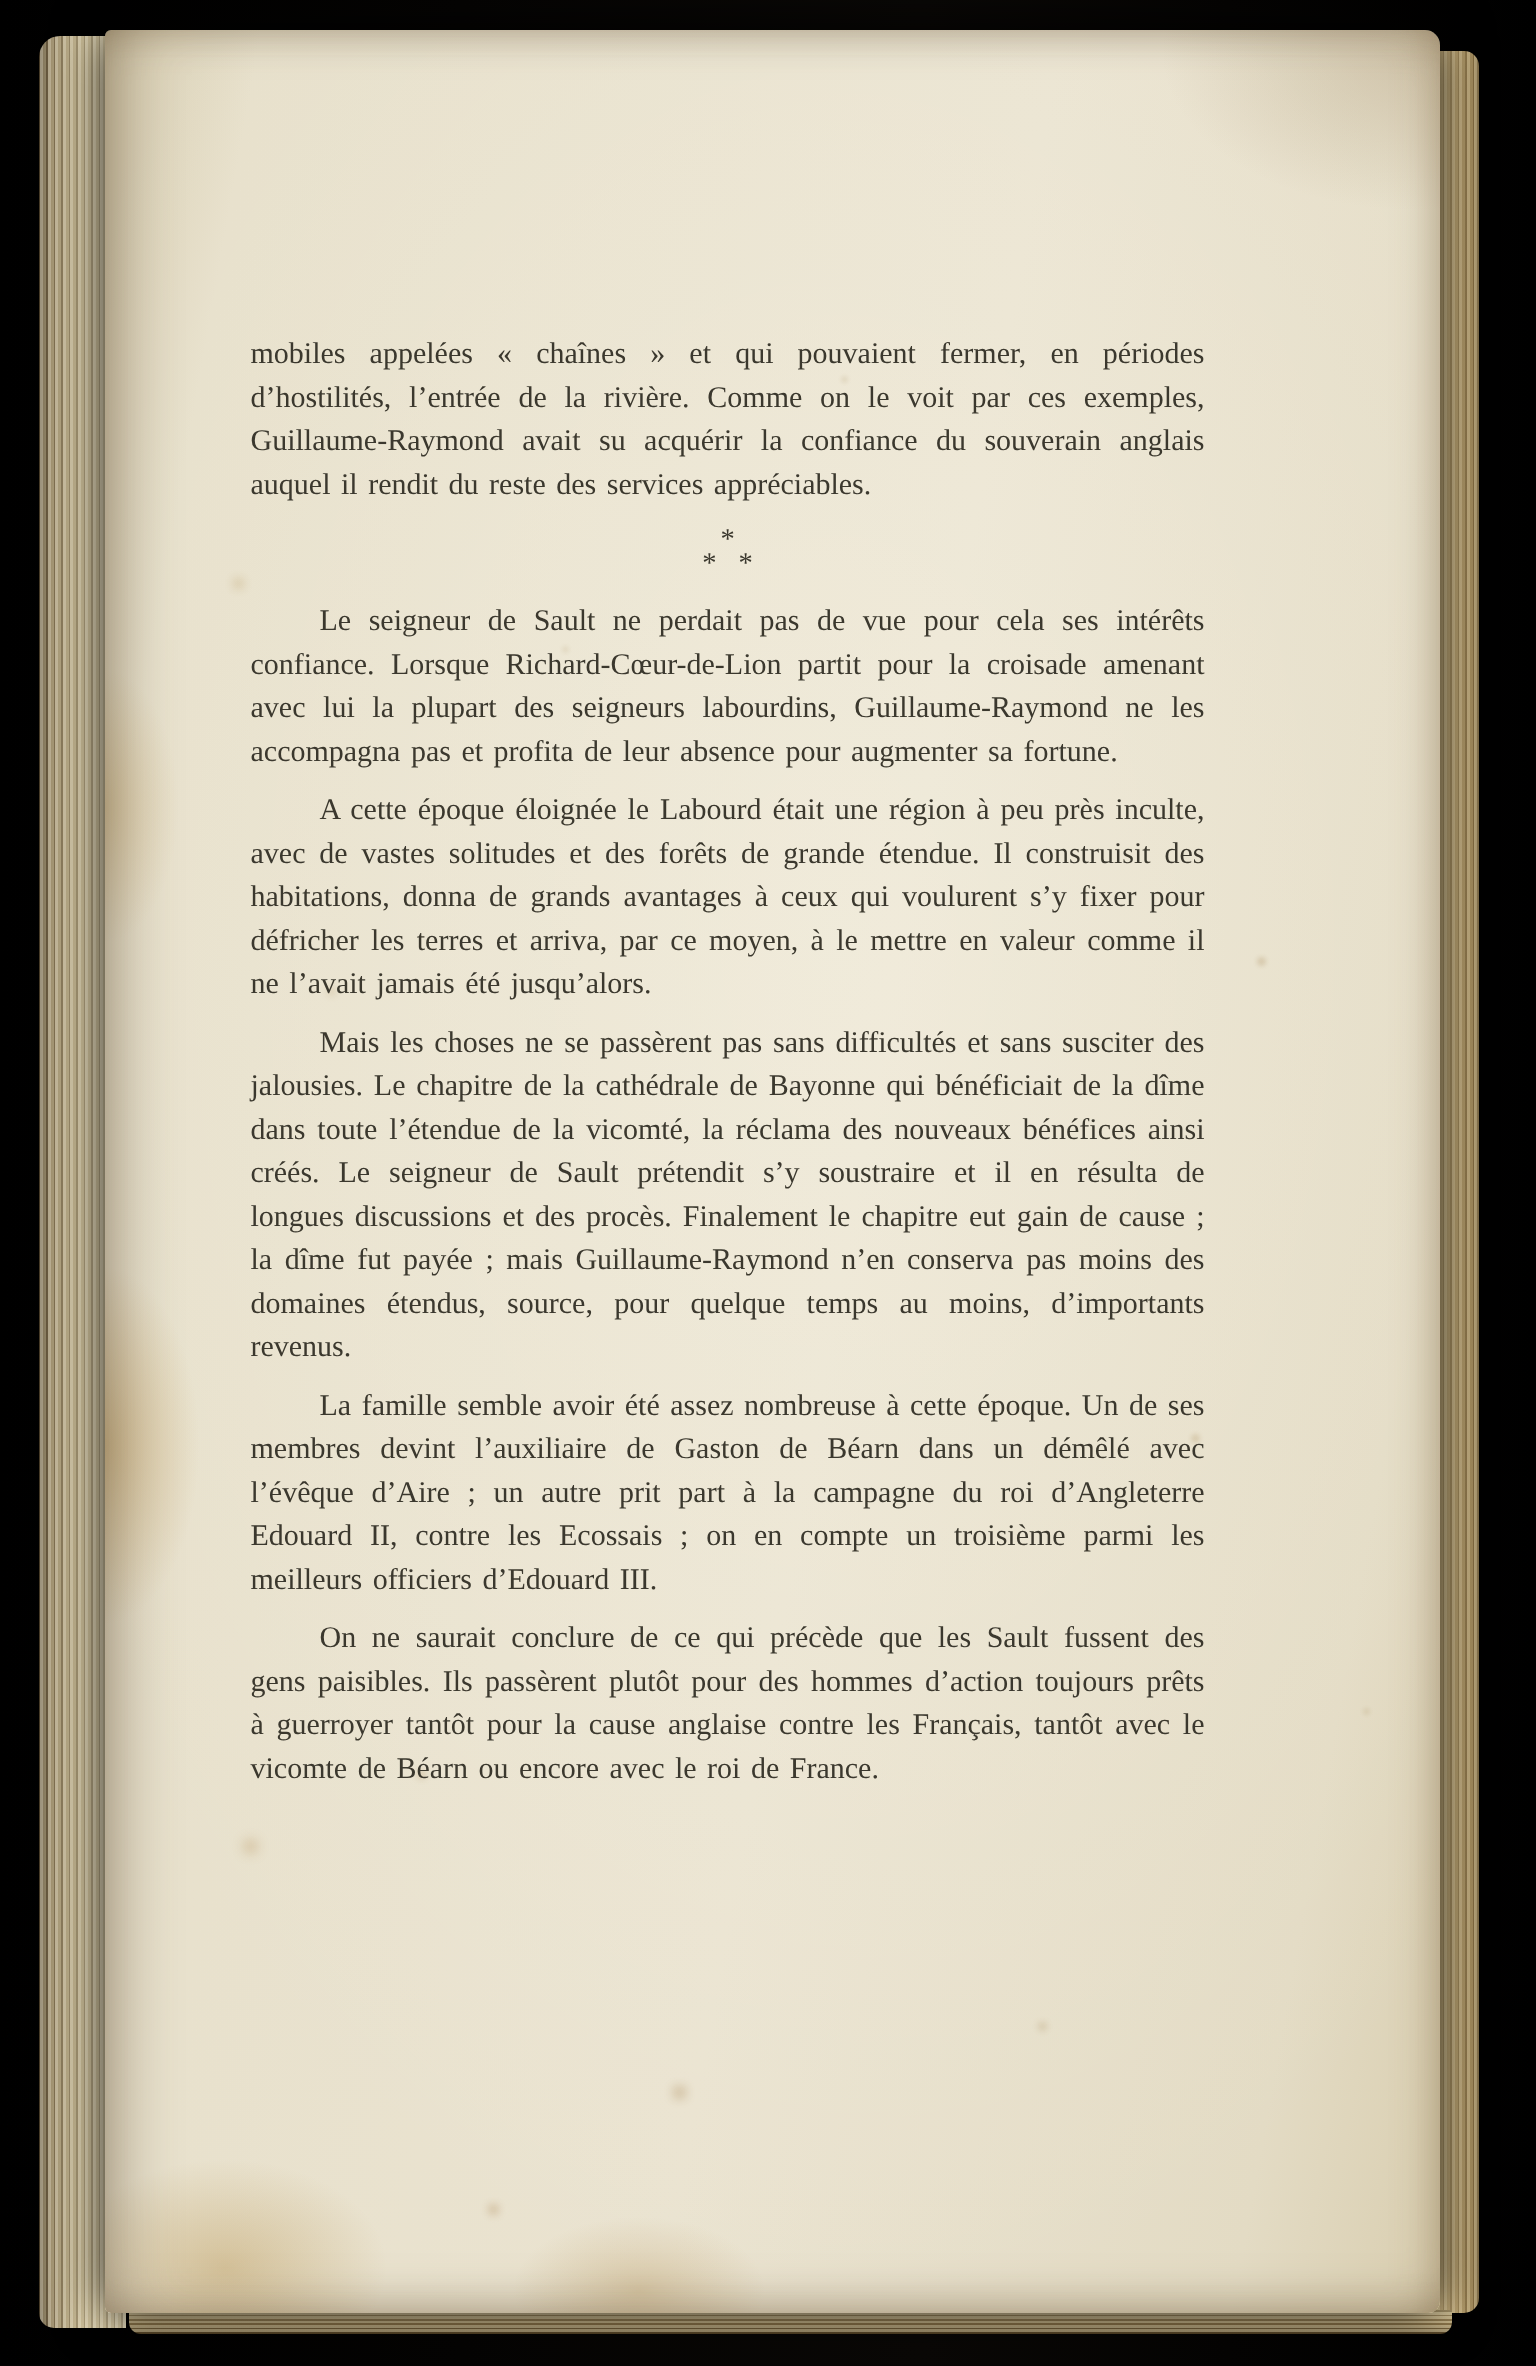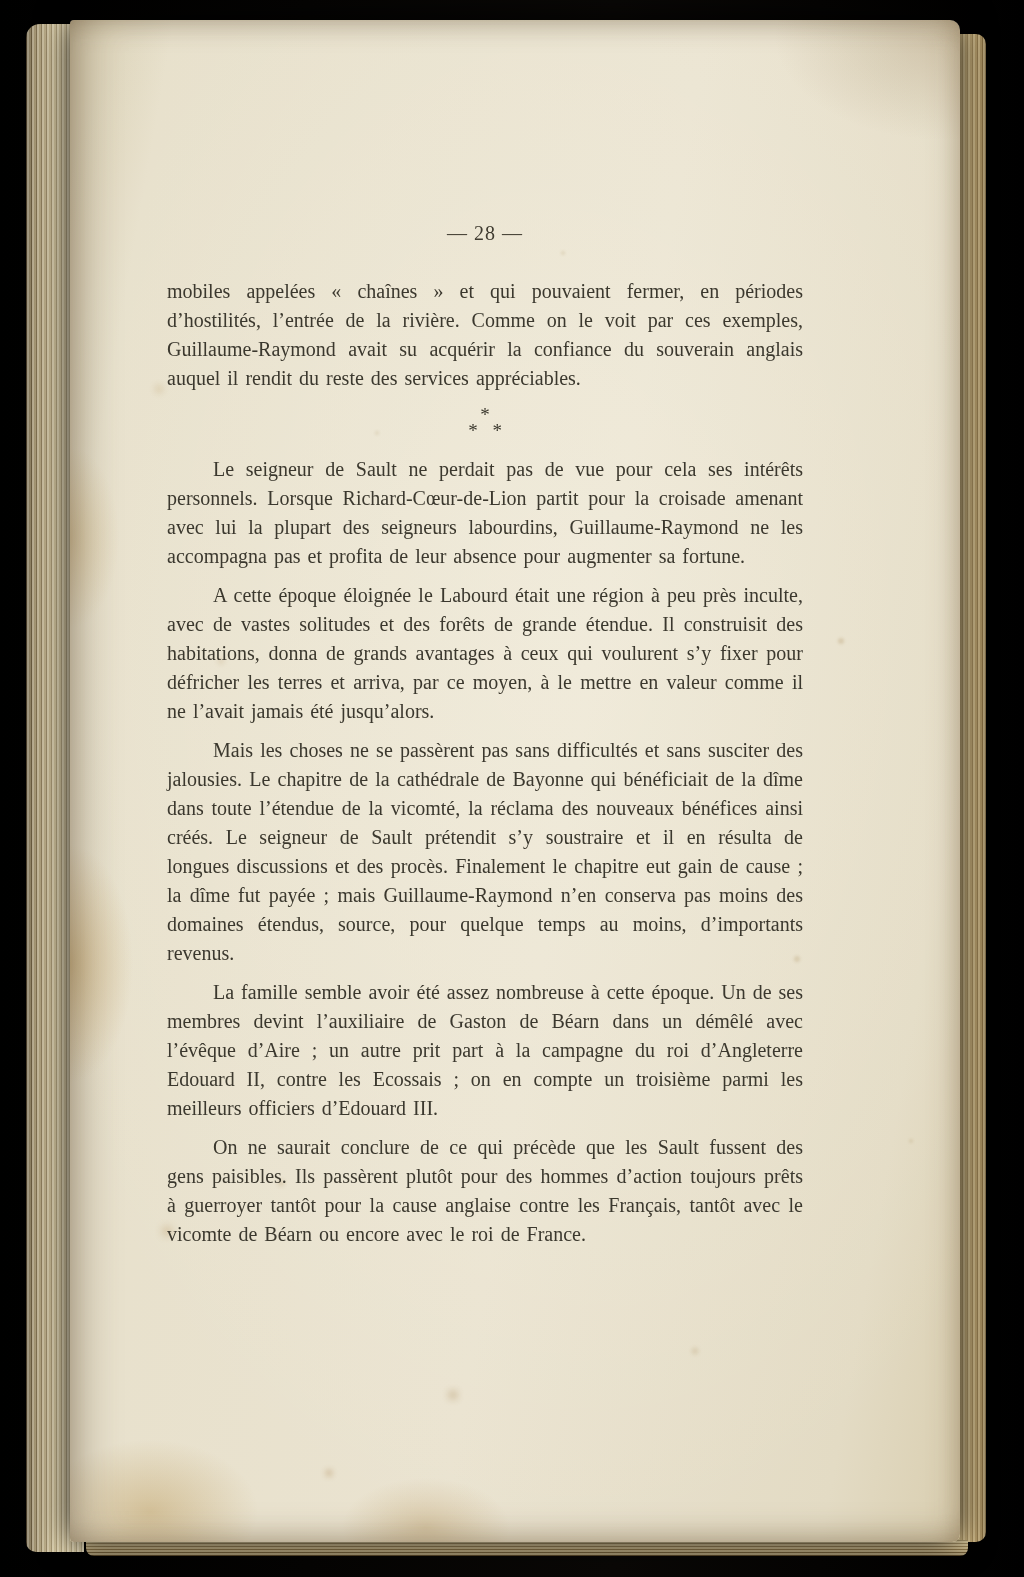--- a/index.html
+++ b/index.html
@@ -111,7 +111,6 @@
   </div>
 
   <div class="text-area">
-    <div class="page-number">— 28 —</div>
 
     <p class="para">mobiles appelées « chaînes » et qui pouvaient fermer, en périodes d’hostilités, l’entrée de la rivière. Comme on le voit par ces exemples, Guillaume-Raymond avait su acquérir la confiance du souverain anglais auquel il rendit du reste des services appréciables.</p>
 

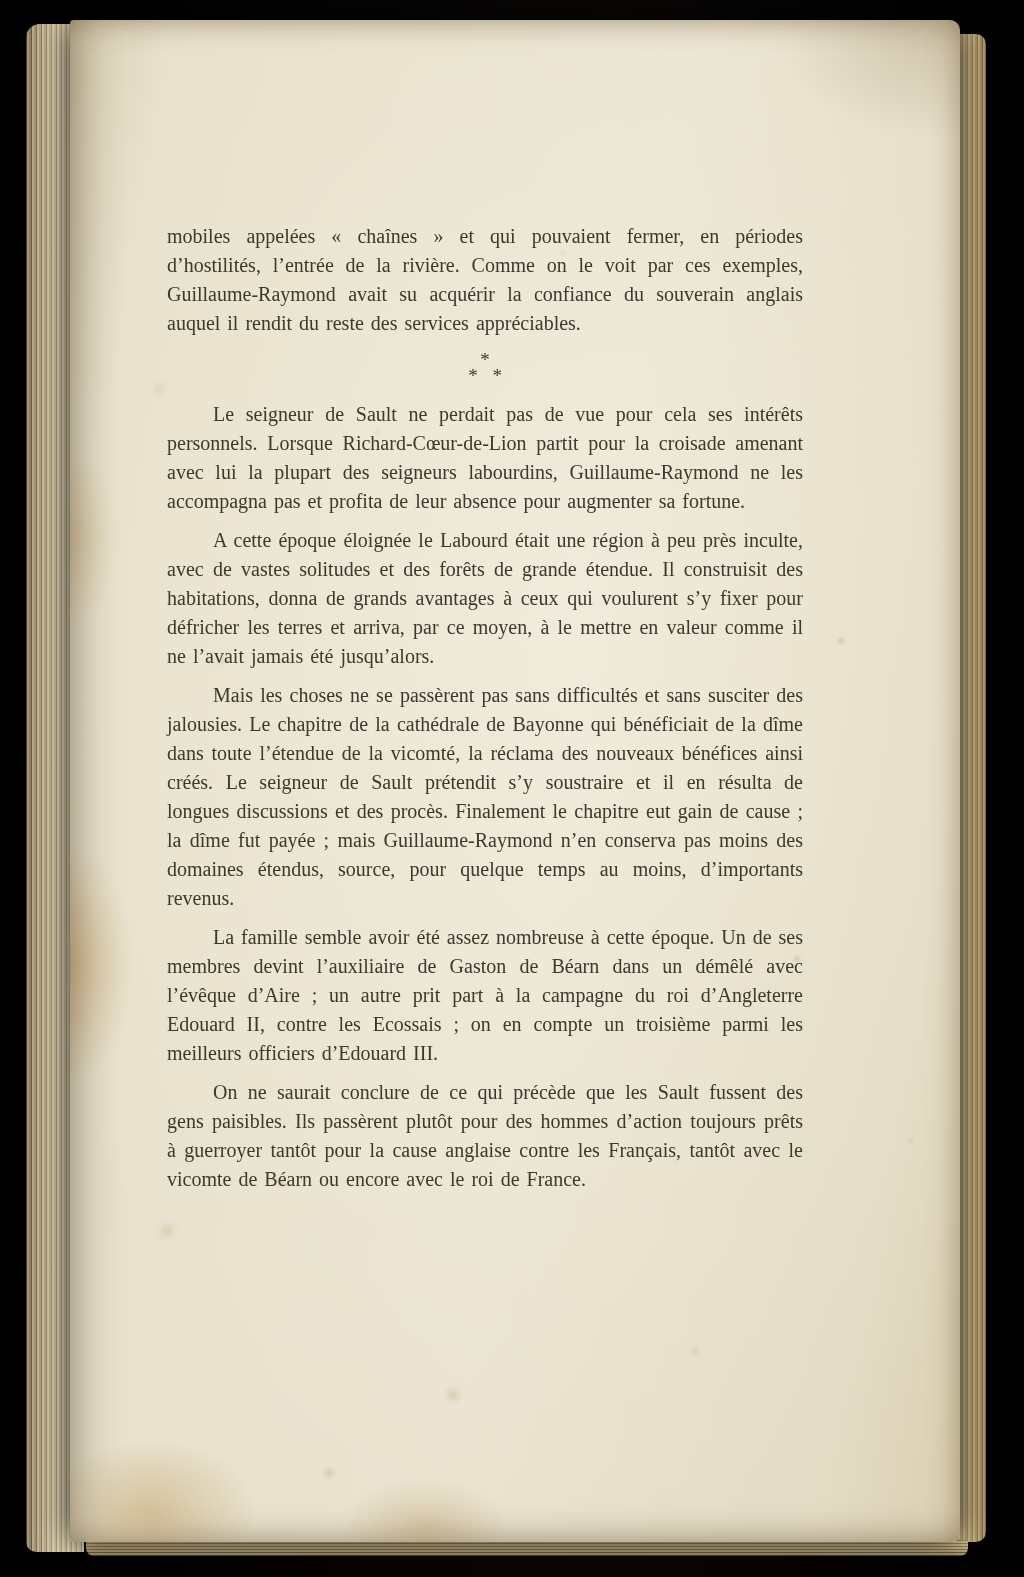--- a/index.html
+++ b/index.html
@@ -119,7 +119,7 @@
       <div class="ast-bottom">* *</div>
     </div>
 
-    <p class="para indent">Le seigneur de Sault ne perdait pas de vue pour cela ses intérêts personnels. Lorsque Richard-Cœur-de-Lion partit pour la croisade amenant avec lui la plupart des seigneurs labourdins, Guillaume-Raymond ne les accompagna pas et profita de leur absence pour augmenter sa fortune.</p>
+    <p class="para indent">Le seigneur de Sault ne perdait pas de vue pour cela ses intérêts confiance. Lorsque Richard-Cœur-de-Lion partit pour la croisade amenant avec lui la plupart des seigneurs labourdins, Guillaume-Raymond ne les accompagna pas et profita de leur absence pour augmenter sa fortune.</p>
     <p class="para indent">A cette époque éloignée le Labourd était une région à peu près inculte, avec de vastes solitudes et des forêts de grande étendue. Il construisit des habitations, donna de grands avantages à ceux qui voulurent s’y fixer pour défricher les terres et arriva, par ce moyen, à le mettre en valeur comme il ne l’avait jamais été jusqu’alors.</p>
     <p class="para indent">Mais les choses ne se passèrent pas sans difficultés et sans susciter des jalousies. Le chapitre de la cathédrale de Bayonne qui bénéficiait de la dîme dans toute l’étendue de la vicomté, la réclama des nouveaux bénéfices ainsi créés. Le seigneur de Sault prétendit s’y soustraire et il en résulta de longues discussions et des procès. Finalement le chapitre eut gain de cause ; la dîme fut payée ; mais Guillaume-Raymond n’en conserva pas moins des domaines étendus, source, pour quelque temps au moins, d’importants revenus.</p>
     <p class="para indent">La famille semble avoir été assez nombreuse à cette époque. Un de ses membres devint l’auxiliaire de Gaston de Béarn dans un démêlé avec l’évêque d’Aire ; un autre prit part à la campagne du roi d’Angleterre Edouard II, contre les Ecossais ; on en compte un troisième parmi les meilleurs officiers d’Edouard III.</p>

